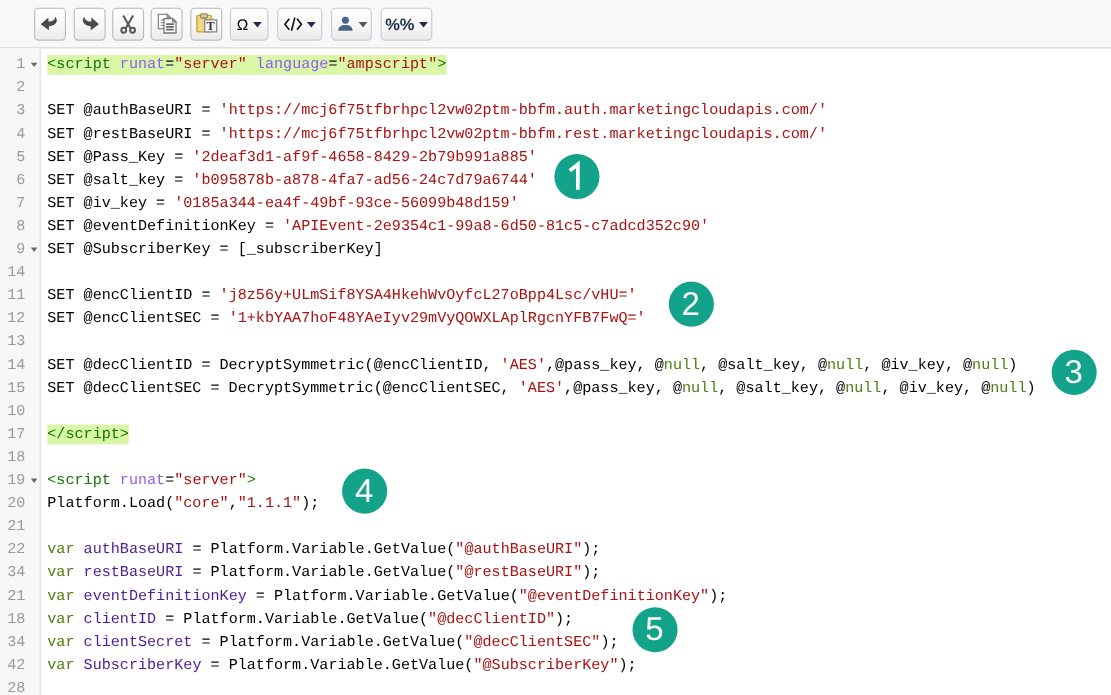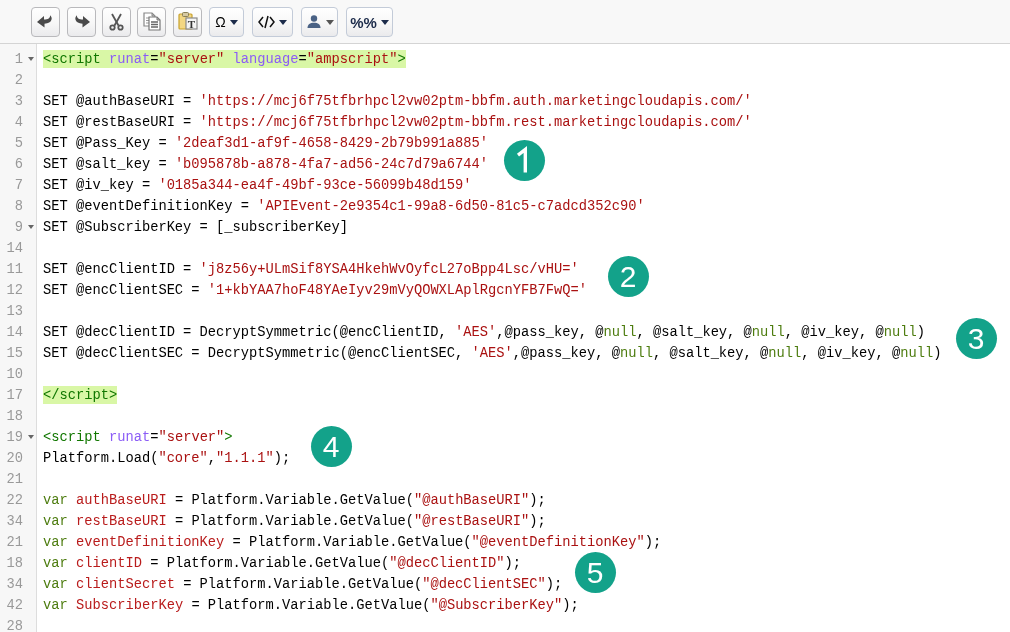--- a/index.html
+++ b/index.html
@@ -26,7 +26,7 @@
 .attr { color:#8b5cf6; }
 .str { color:#a11; }
 .kw { color:#4d7c0f; }
-.def { color:#b91c1c; }
+.def { color:#4c1d95; }
 .atom { color:#4d7c0f;text-align:center; }
 .hl { background:#d9f7a6; padding:2px 0 1px 0; }
 

